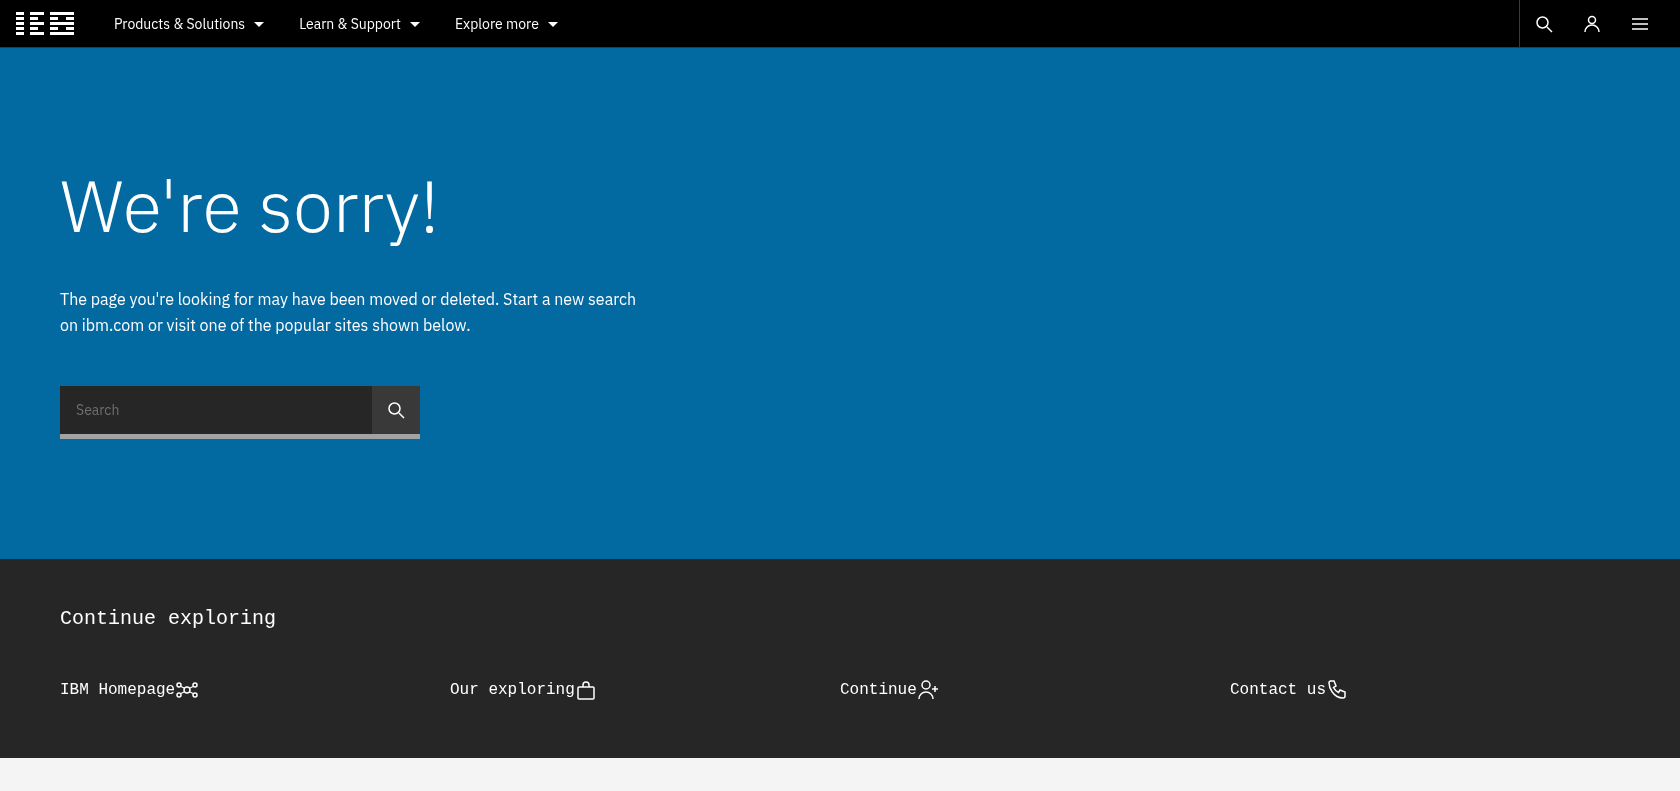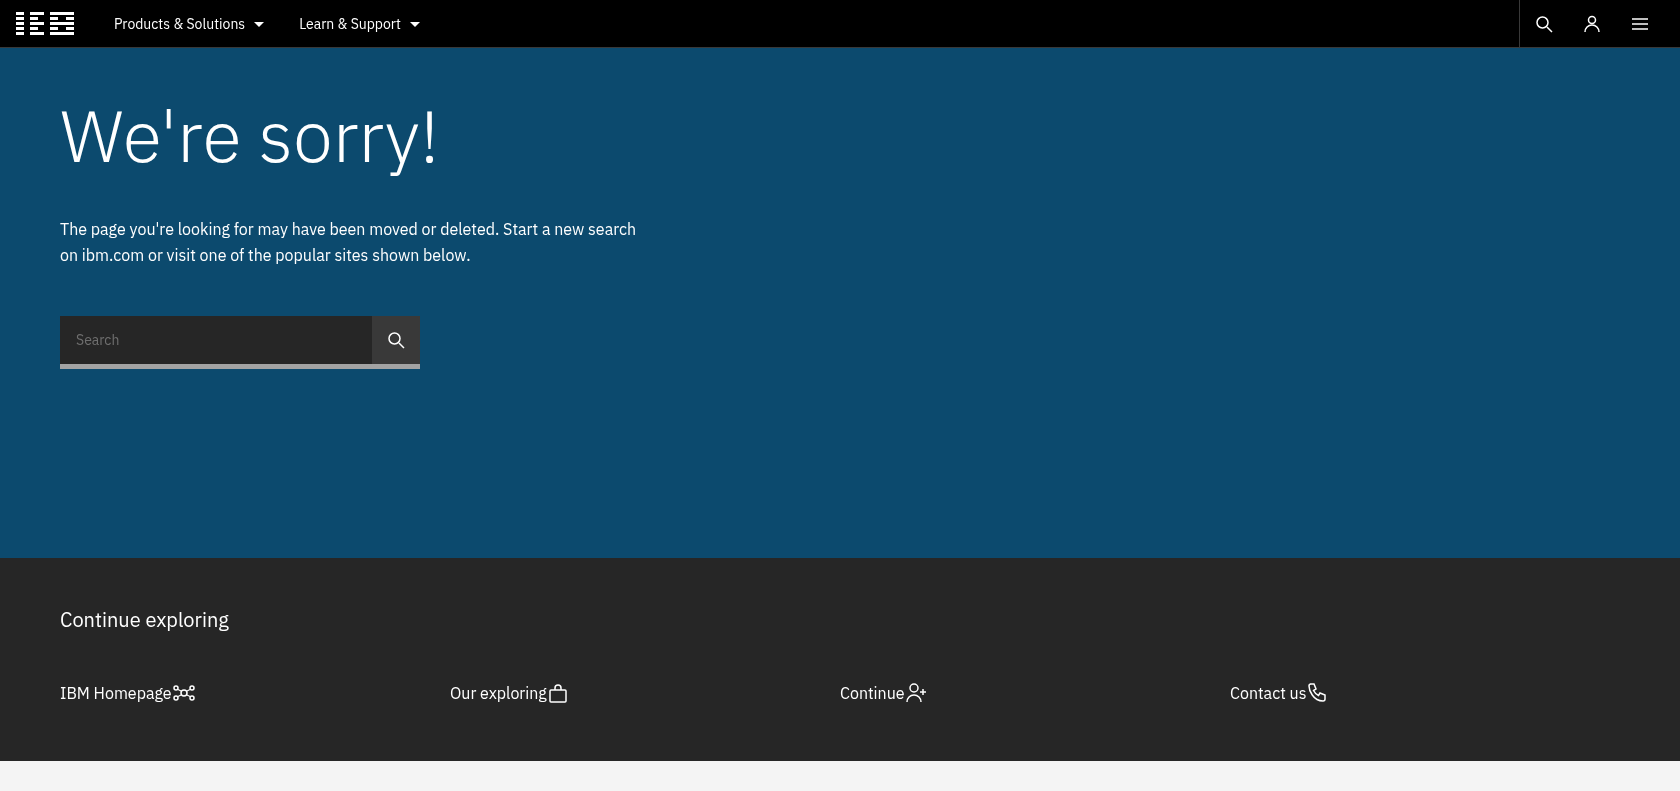--- a/index.html
+++ b/index.html
@@ -261,6 +261,12 @@
         </svg>
       </button>
 
+      <button class="nav-item">
+        <span>Explore more</span>
+        <svg class="chevron-icon" viewBox="0 0 16 16">
+          <path d="M8 11L3 6h10z" fill="#fff"></path>
+        </svg>
+      </button>
     </div>
 
     <div class="nav-divider"></div>

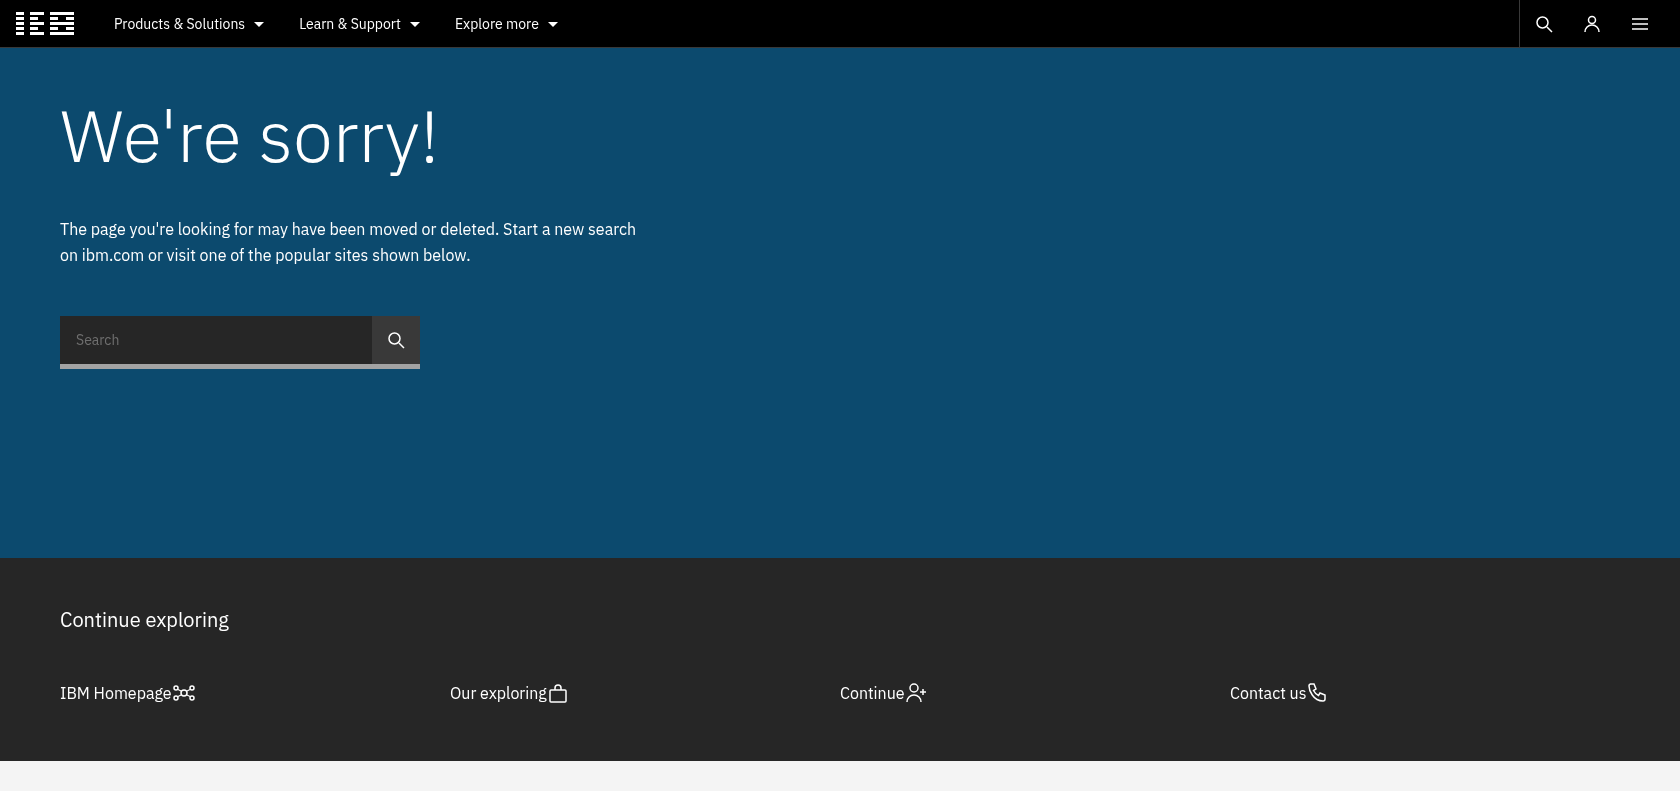--- a/index.html
+++ b/index.html
@@ -87,8 +87,8 @@
 
     
     .main-content {
-      background: #0c4a6e;
-      padding: 48px 60px 120px 60px;
+      background: #0369a1;
+      padding: 118px 60px 120px 60px;
       min-height: 510px;
     }
 

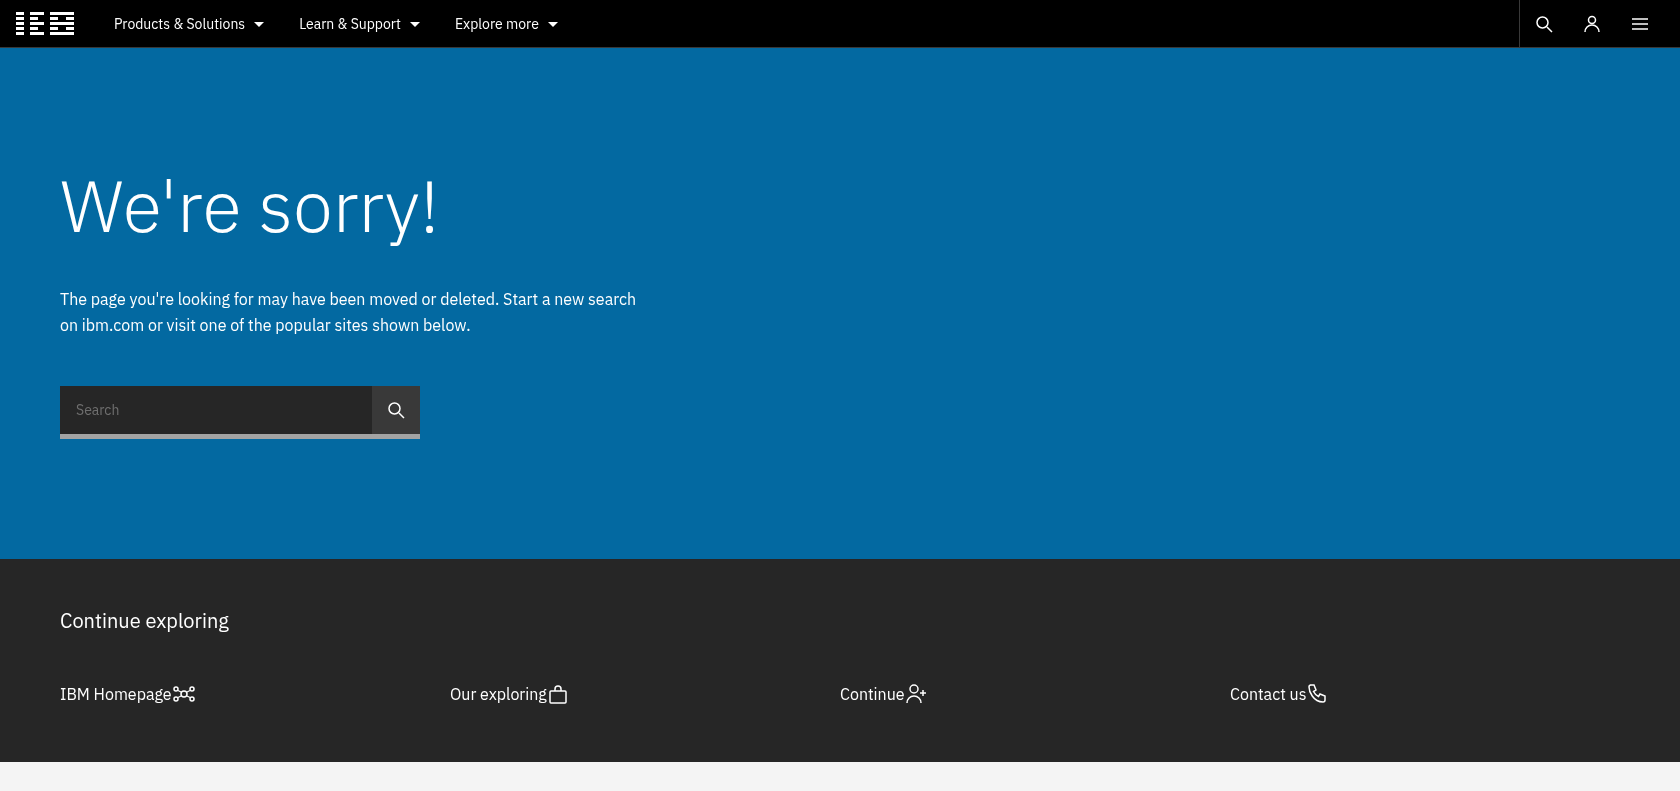--- a/index.html
+++ b/index.html
@@ -151,6 +151,7 @@
     .continue-section {
       background: #262626;
       padding: 48px 60px;
+      font-family: Liberation Mono, monospace;
     }
 
     .continue-title {

